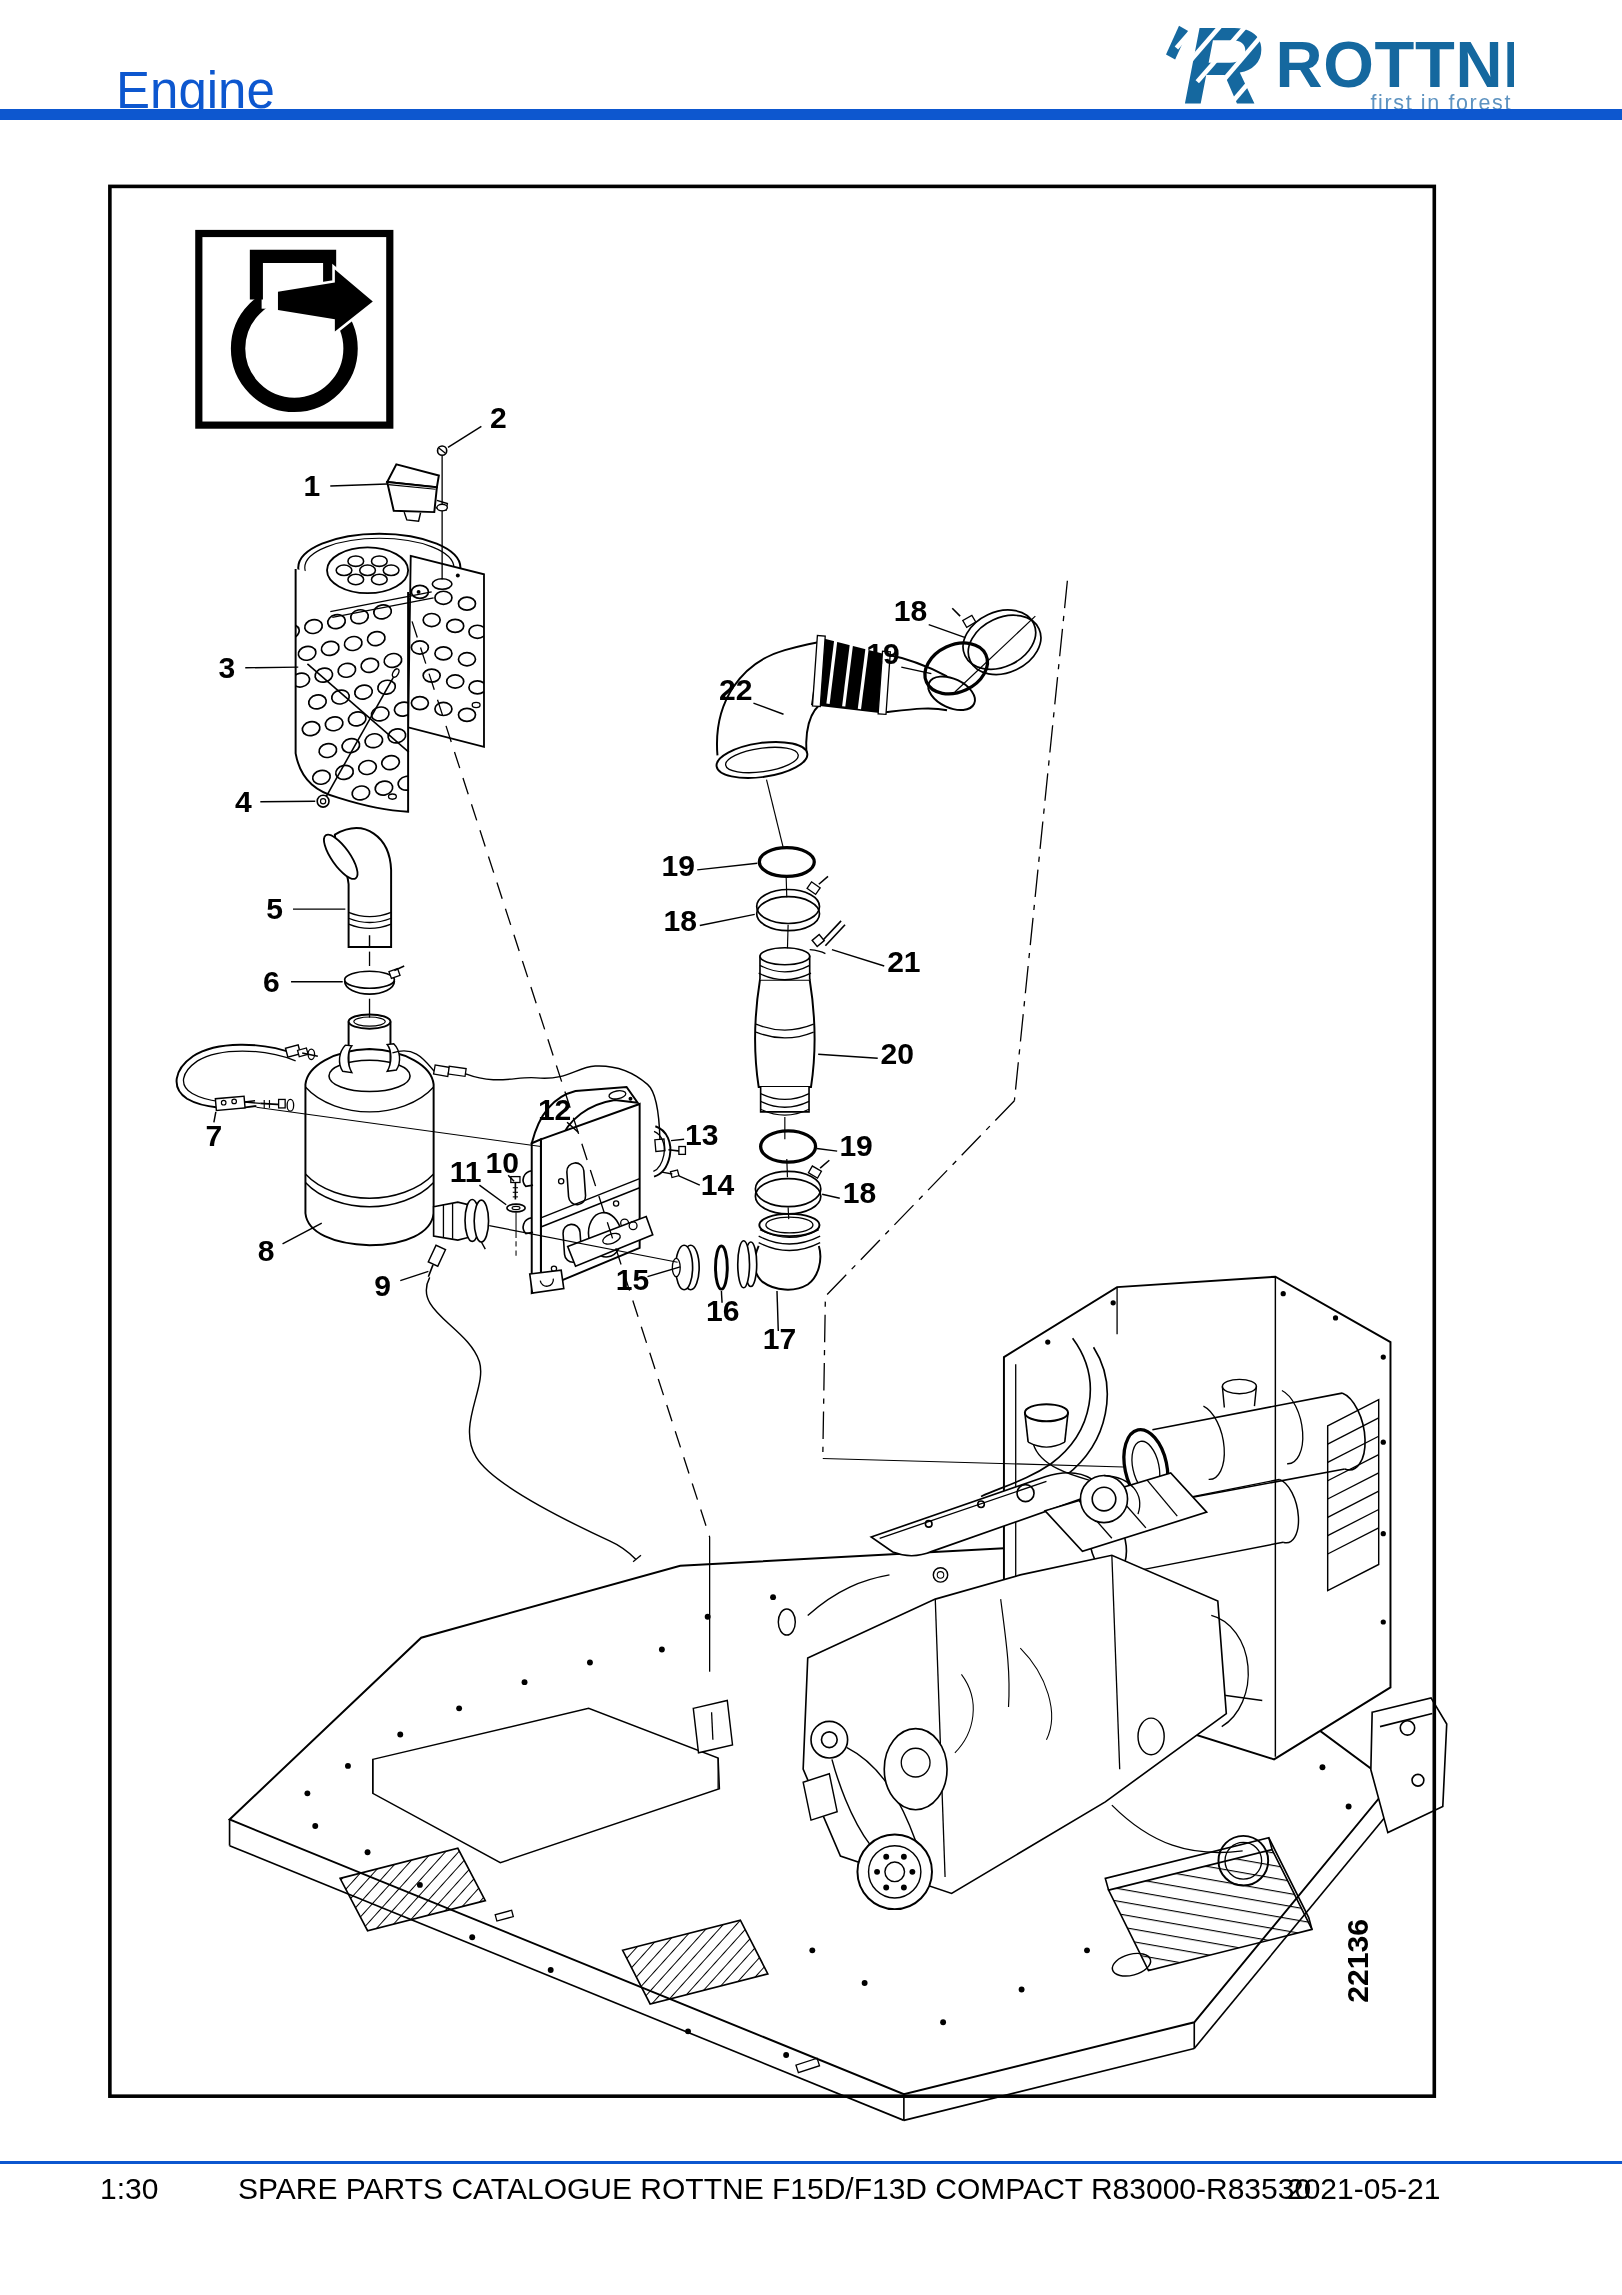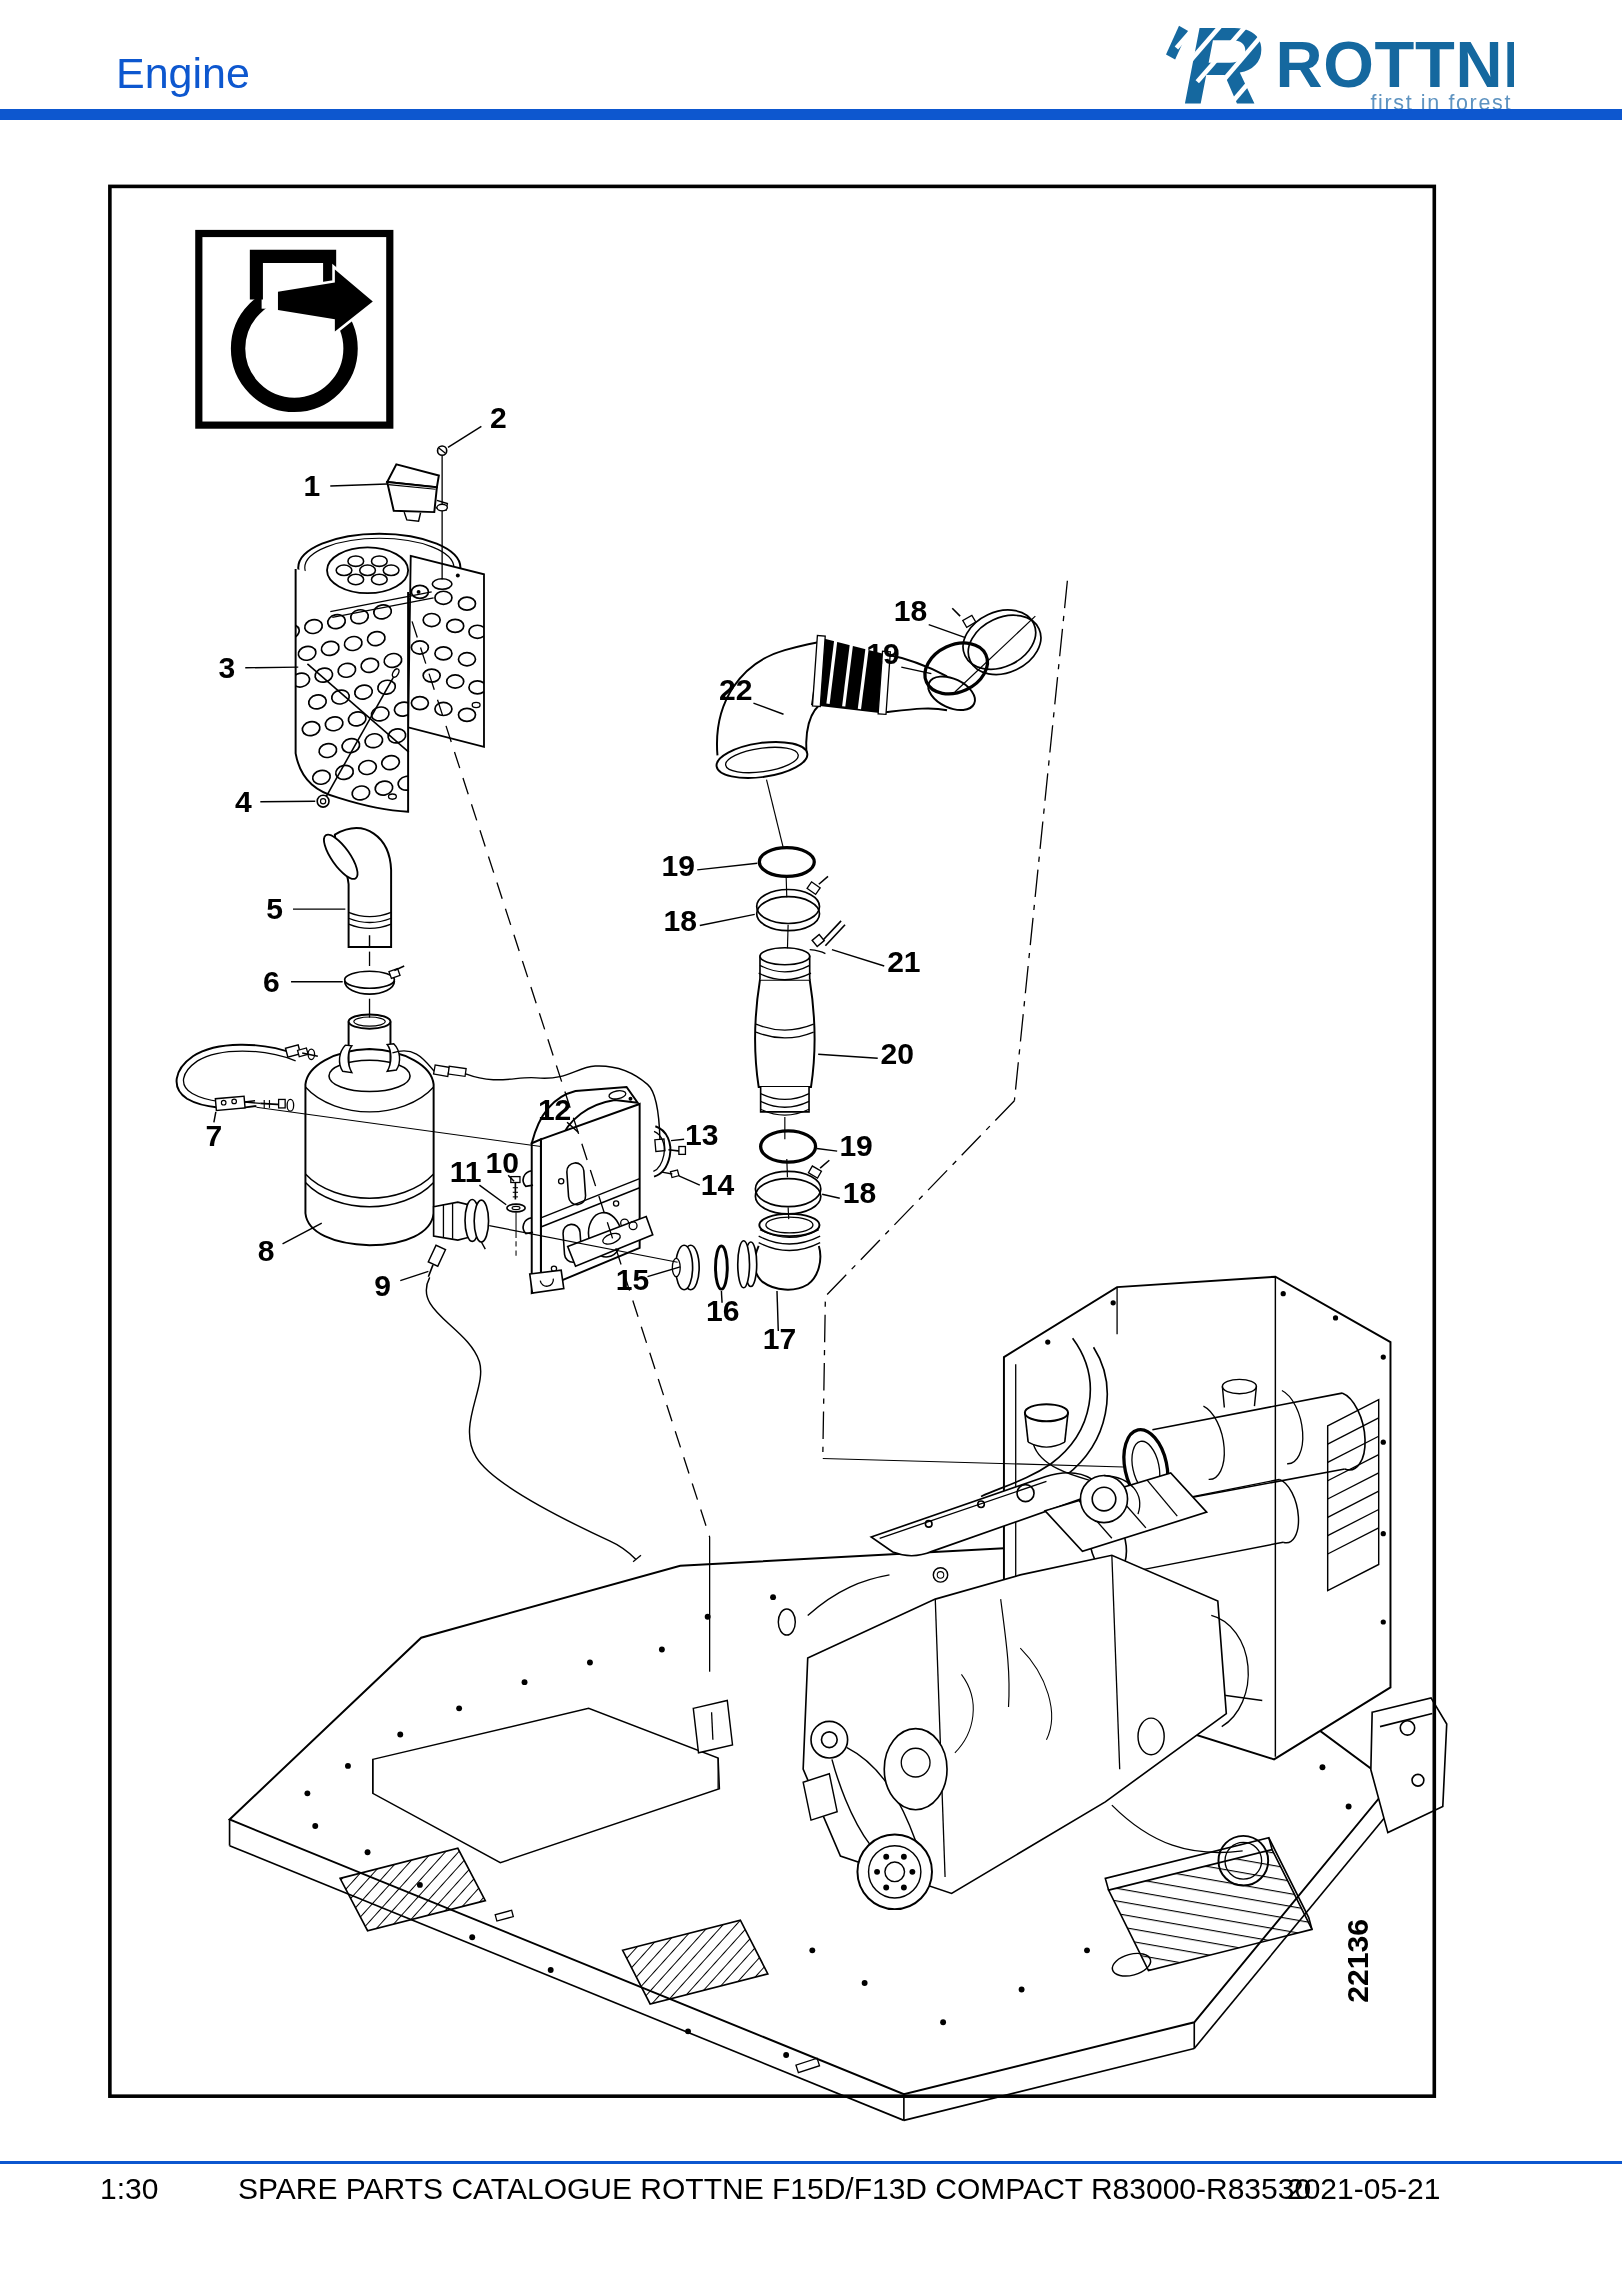--- a/index.html
+++ b/index.html
@@ -5,7 +5,7 @@
   html,body{margin:0;padding:0;background:#fff;}
   body{font-family:"Liberation Sans", sans-serif; color:#000;}
   .page{position:relative;width:1622px;height:2295px;background:#fff;overflow:hidden;}
-  .title{position:absolute;left:116px;top:52px;font-size:43px;line-height:1.0;color:var(--accent);}
+  .title{position:absolute;left:116px;top:65px;font-size:51px;line-height:1.0;color:var(--accent);}
   .blue-bar{position:absolute;left:0;top:109px;width:1622px;height:10.5px;background:var(--accent);}
   .logo{position:absolute;left:1164px;top:14.4px;width:350px;height:101px;}
   .diagram-layer{position:absolute;left:0;top:0;width:1622px;height:2295px;}

